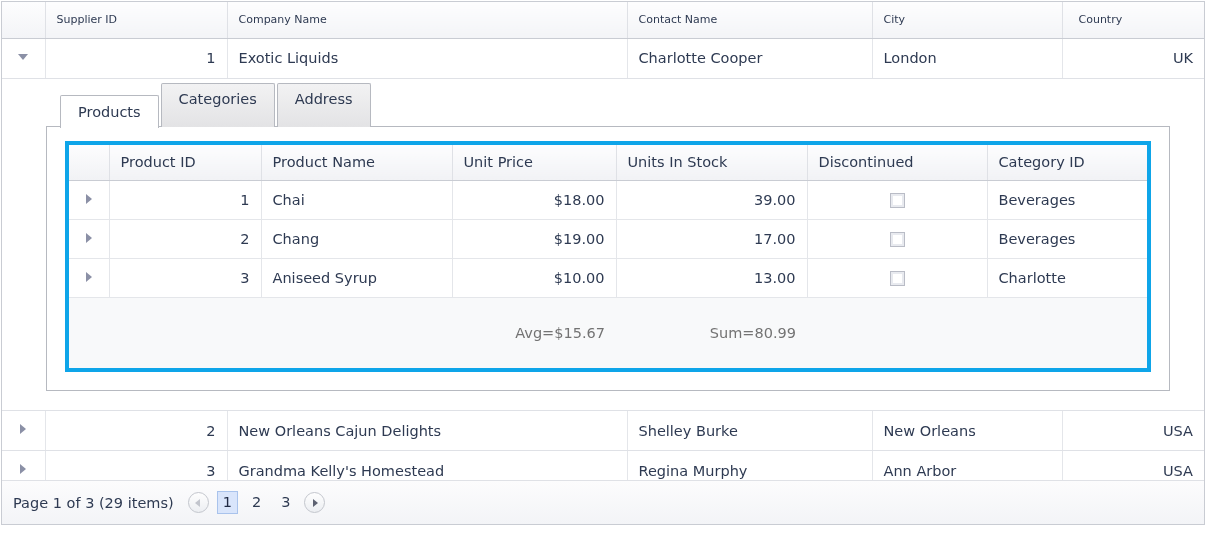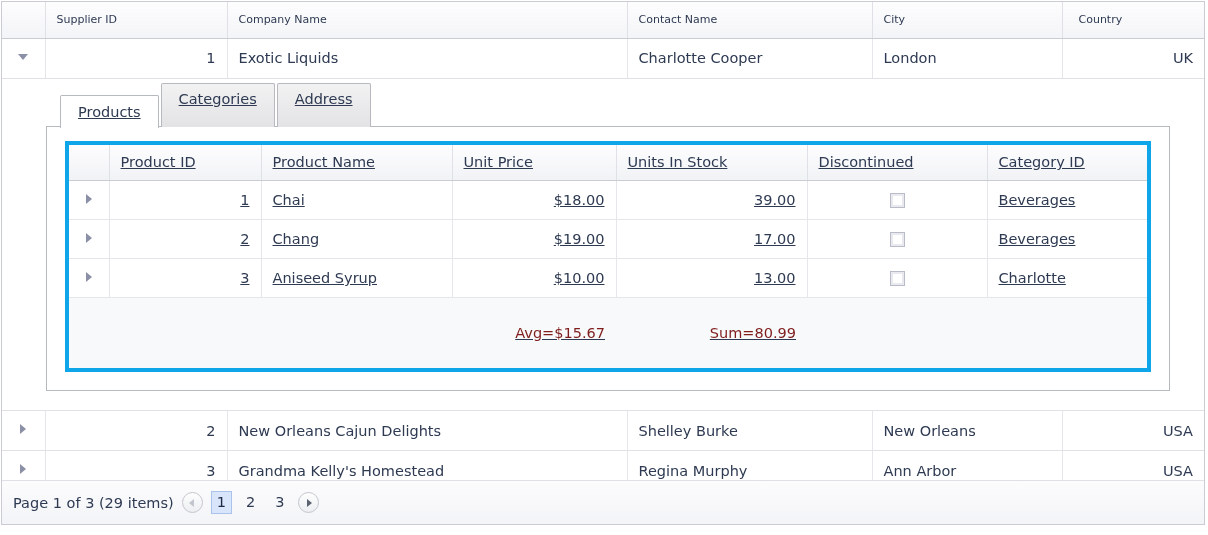--- a/index.html
+++ b/index.html
@@ -106,7 +106,6 @@
   }
   .detail-wrap {
     padding: 16px 34px 18px 44px;
-    text-decoration: underline;
   }
 
   

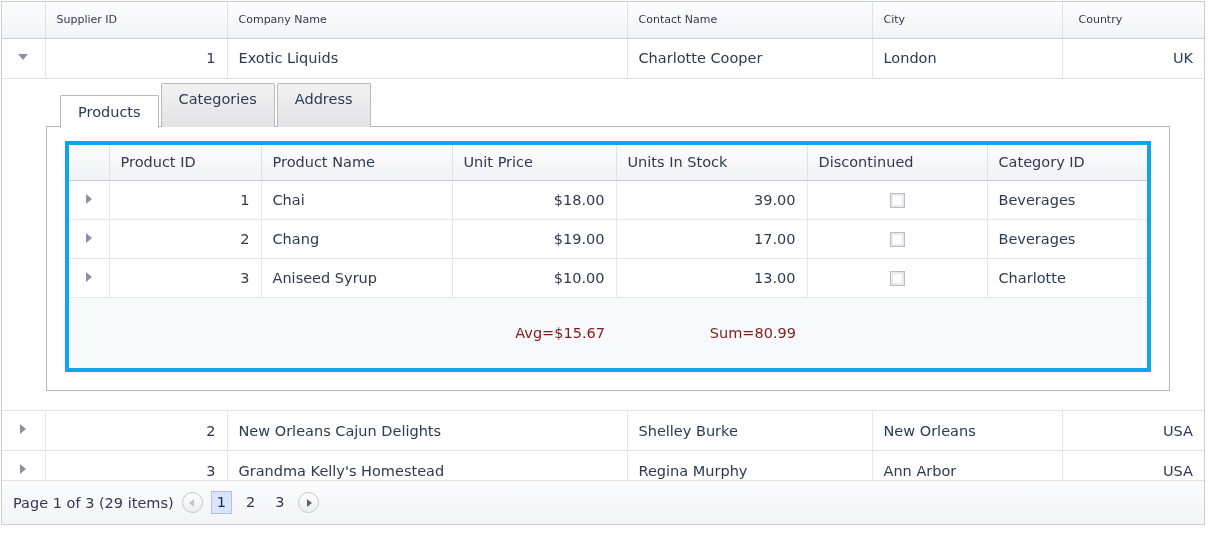--- a/index.html
+++ b/index.html
@@ -207,7 +207,7 @@
     padding: 27px 11px;
     height: 40px;
     box-sizing: border-box;
-    color: #7f1d1d;
+    color: #737373;
     white-space: nowrap;
   }
   .ifoot td.num { text-align: right; }

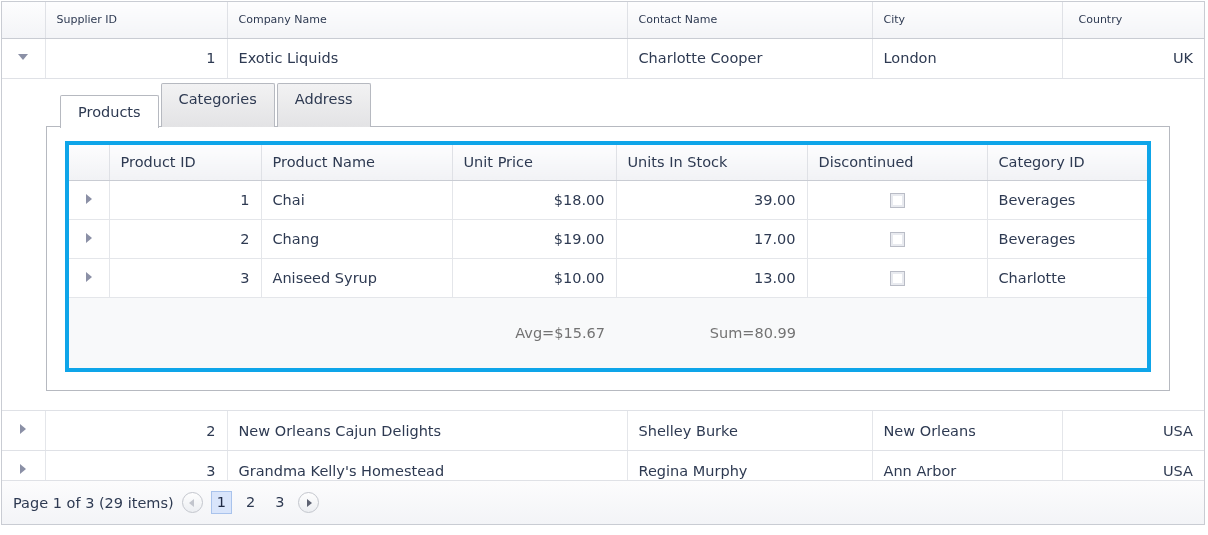--- a/index.html
+++ b/index.html
@@ -230,7 +230,7 @@
   .pager-info {
     font-size: 14.5px;
     color: #2e3a52;
-    margin-right: 0;
+    margin-right: 6px;
   }
   .pg-arrow {
     width: 21px;

